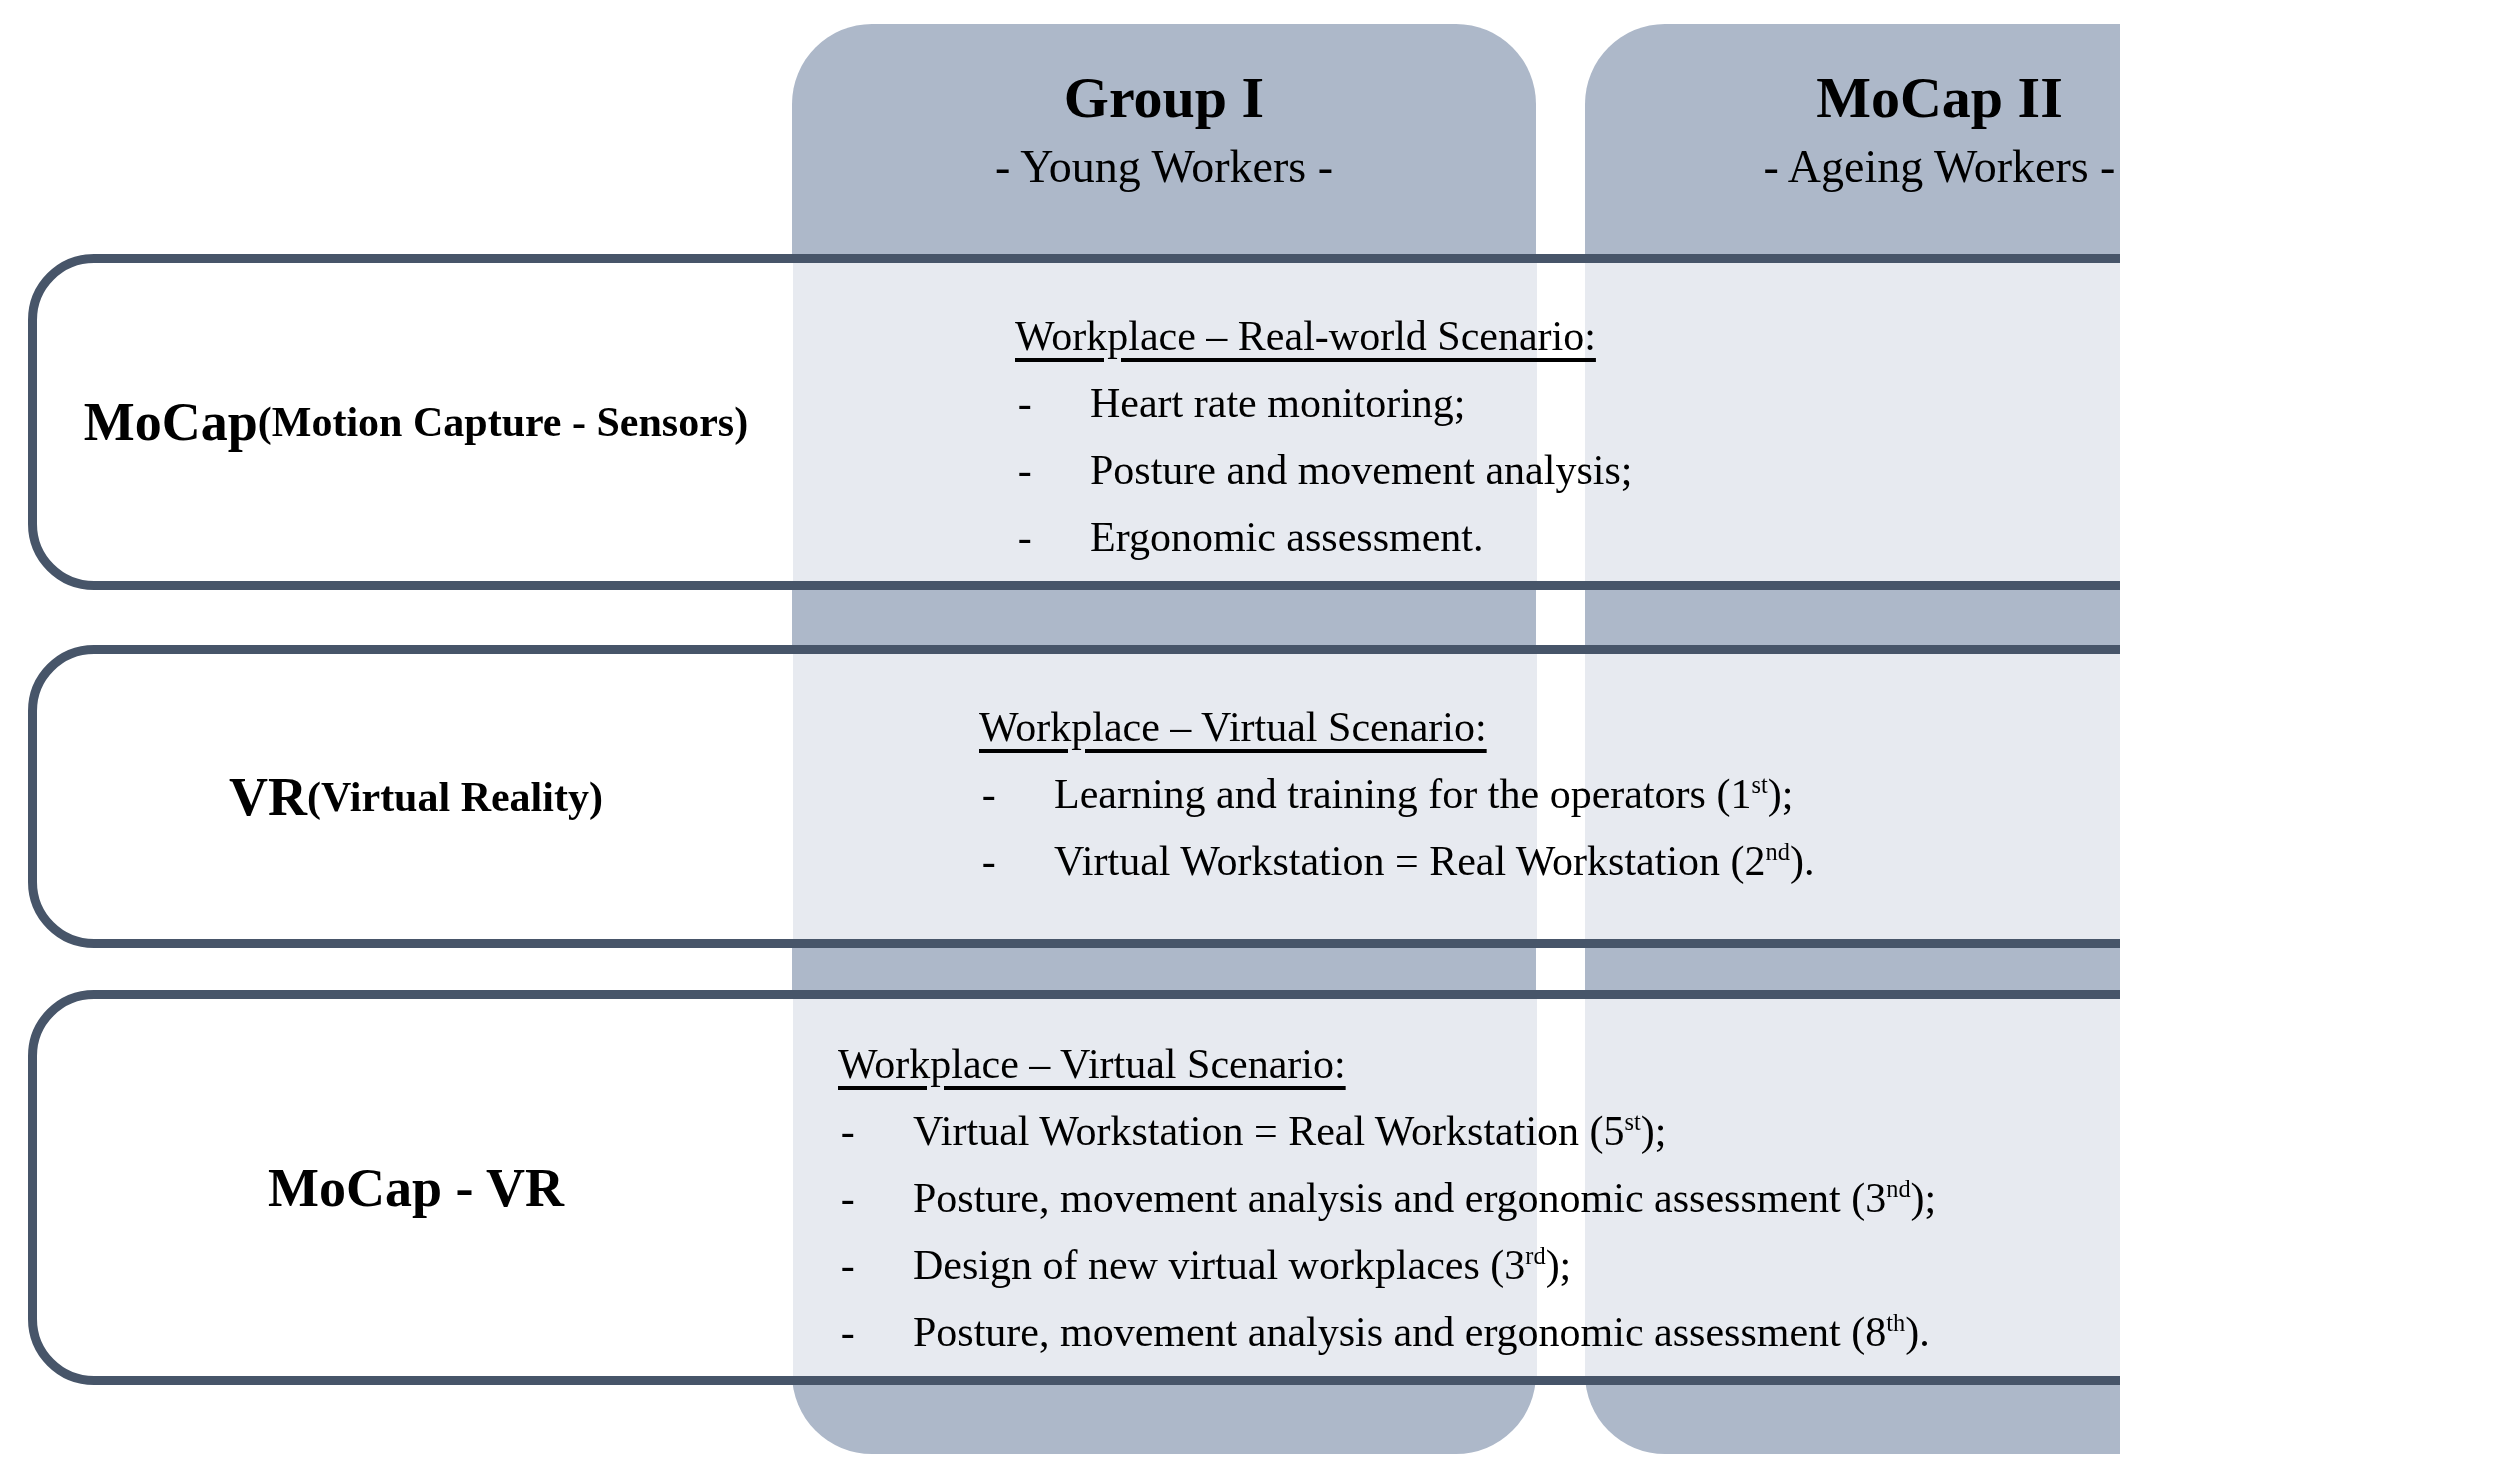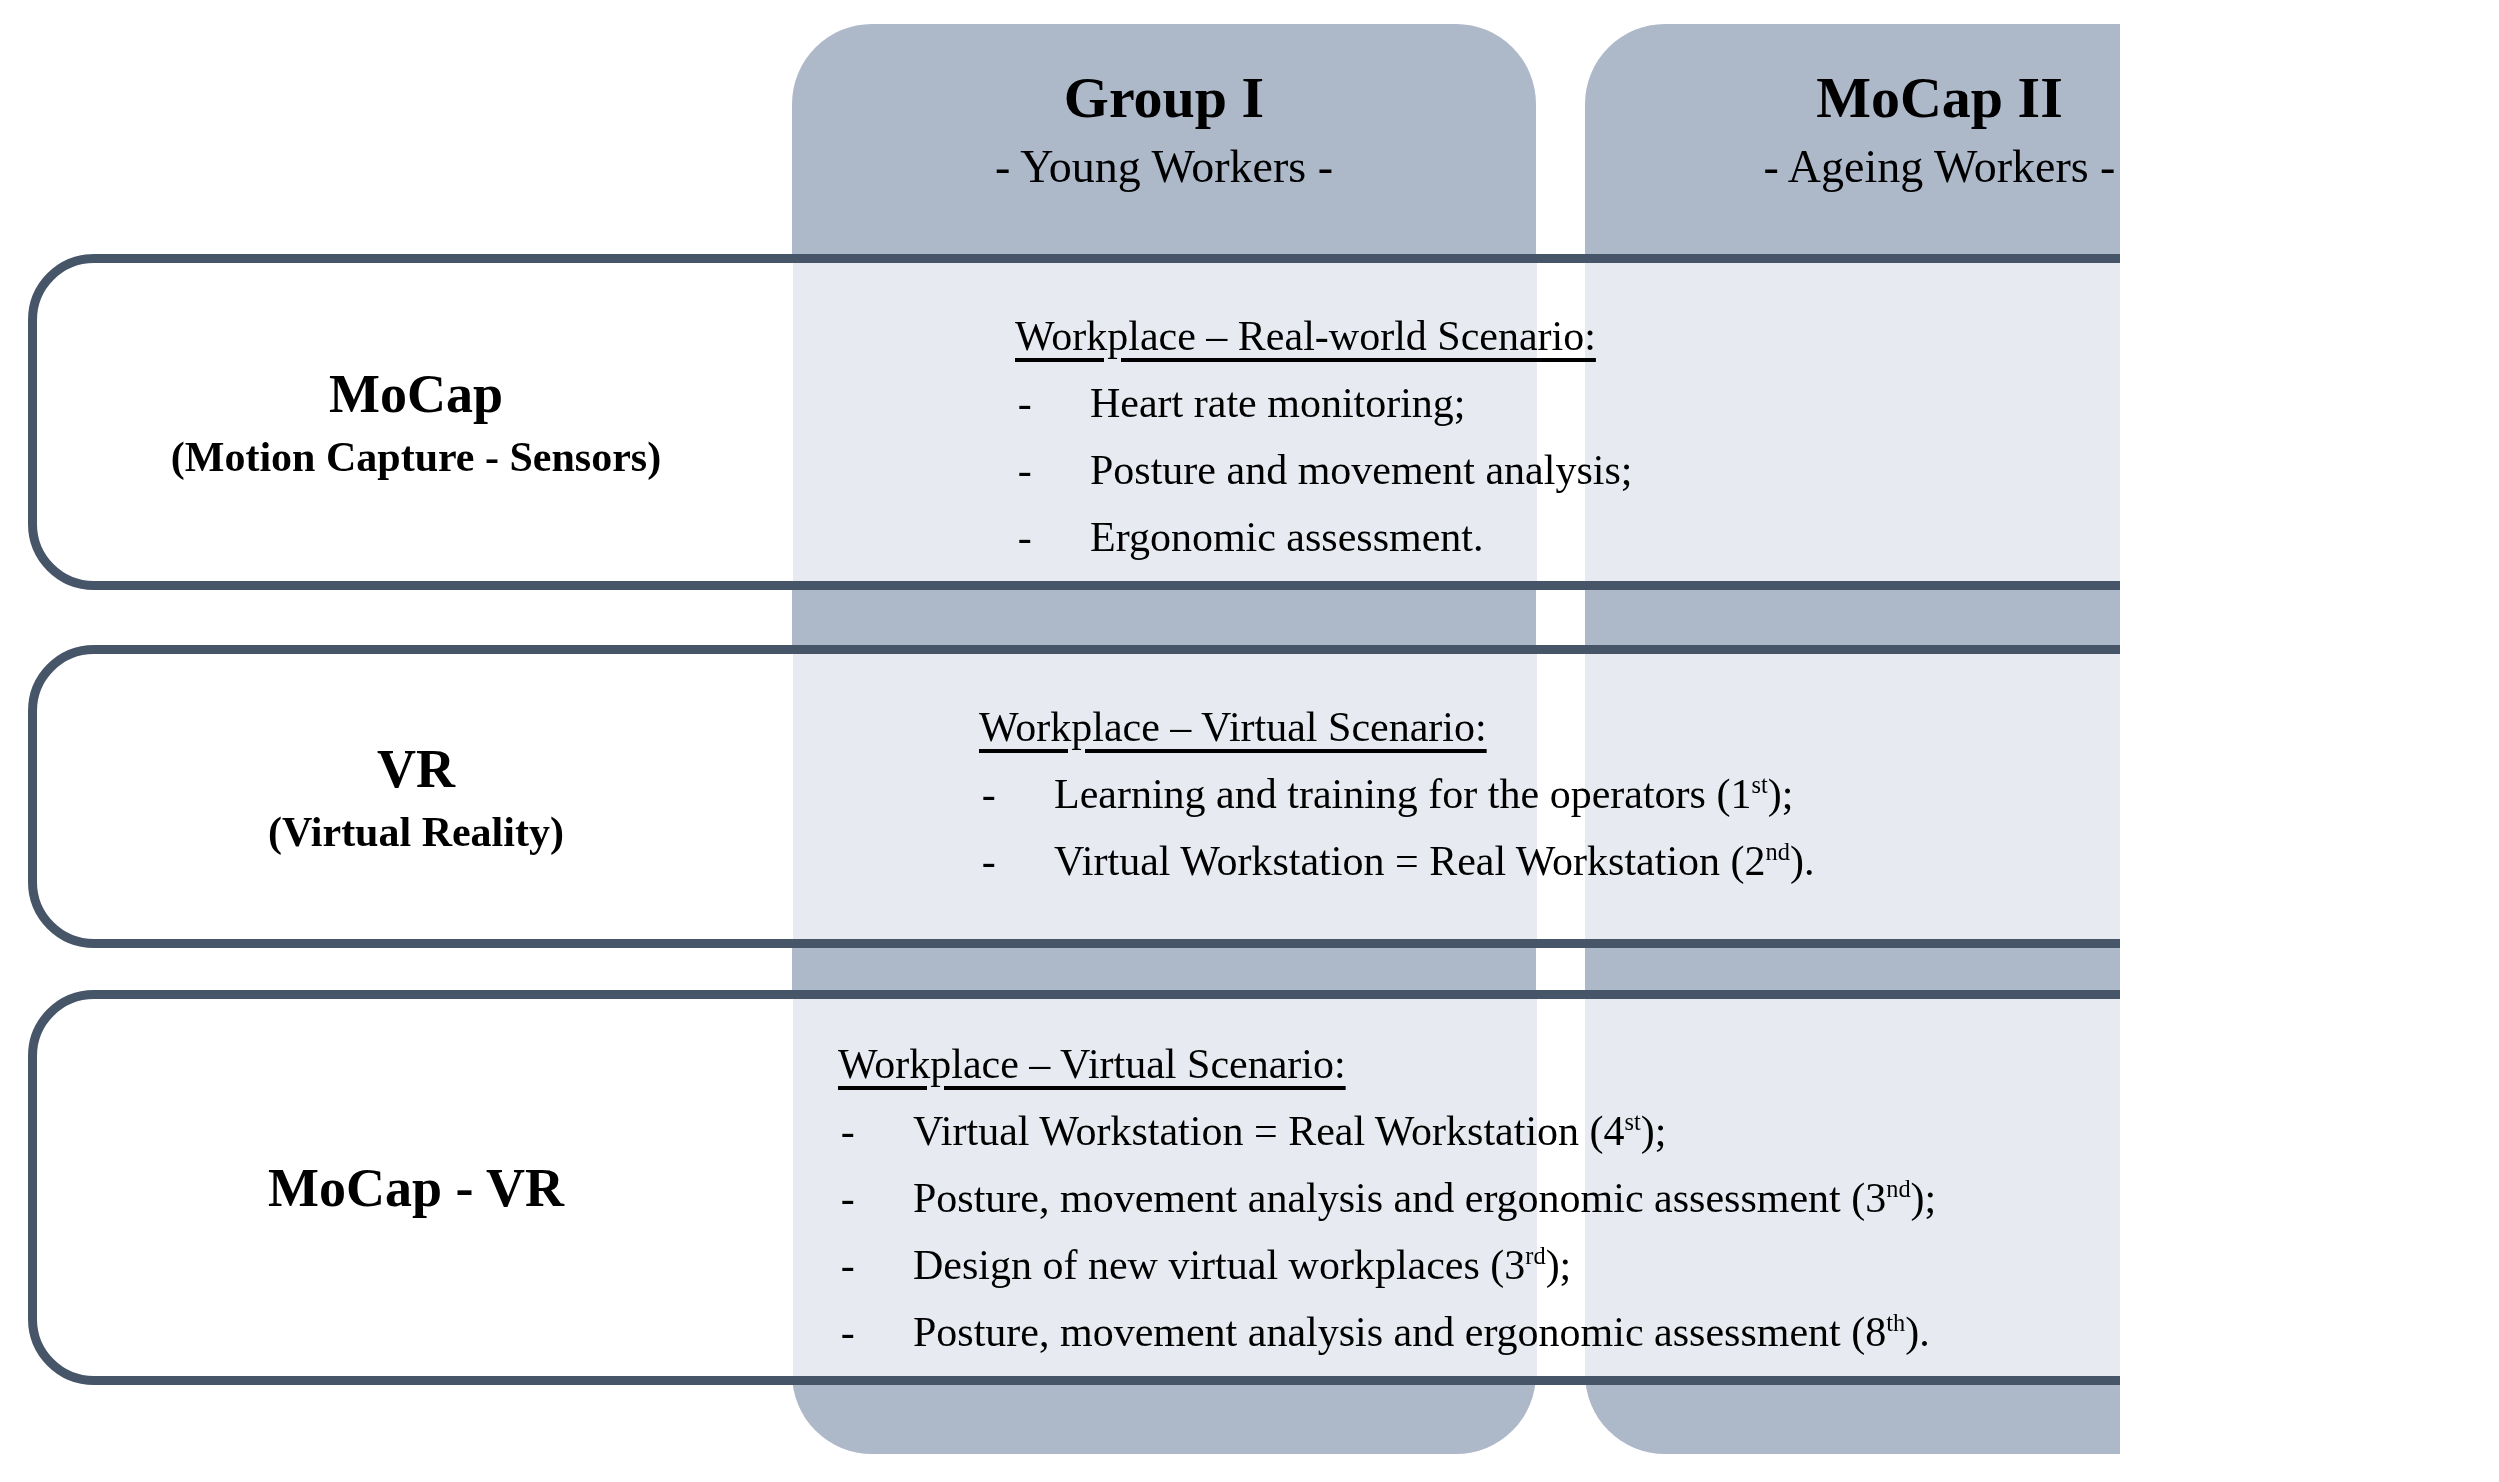--- a/index.html
+++ b/index.html
@@ -29,7 +29,7 @@
   
   .phase-label{
     position:absolute;left:0;top:0;width:758px;height:100%;
-    display:flex;flex-direction:column;justify-content:center;align-items:center;
+    display:flex;flex-direction:row;justify-content:center;align-items:center;
     text-align:center;z-index:2;
   }
   .phase-main{font-size:54px;font-weight:bold;line-height:70px;}

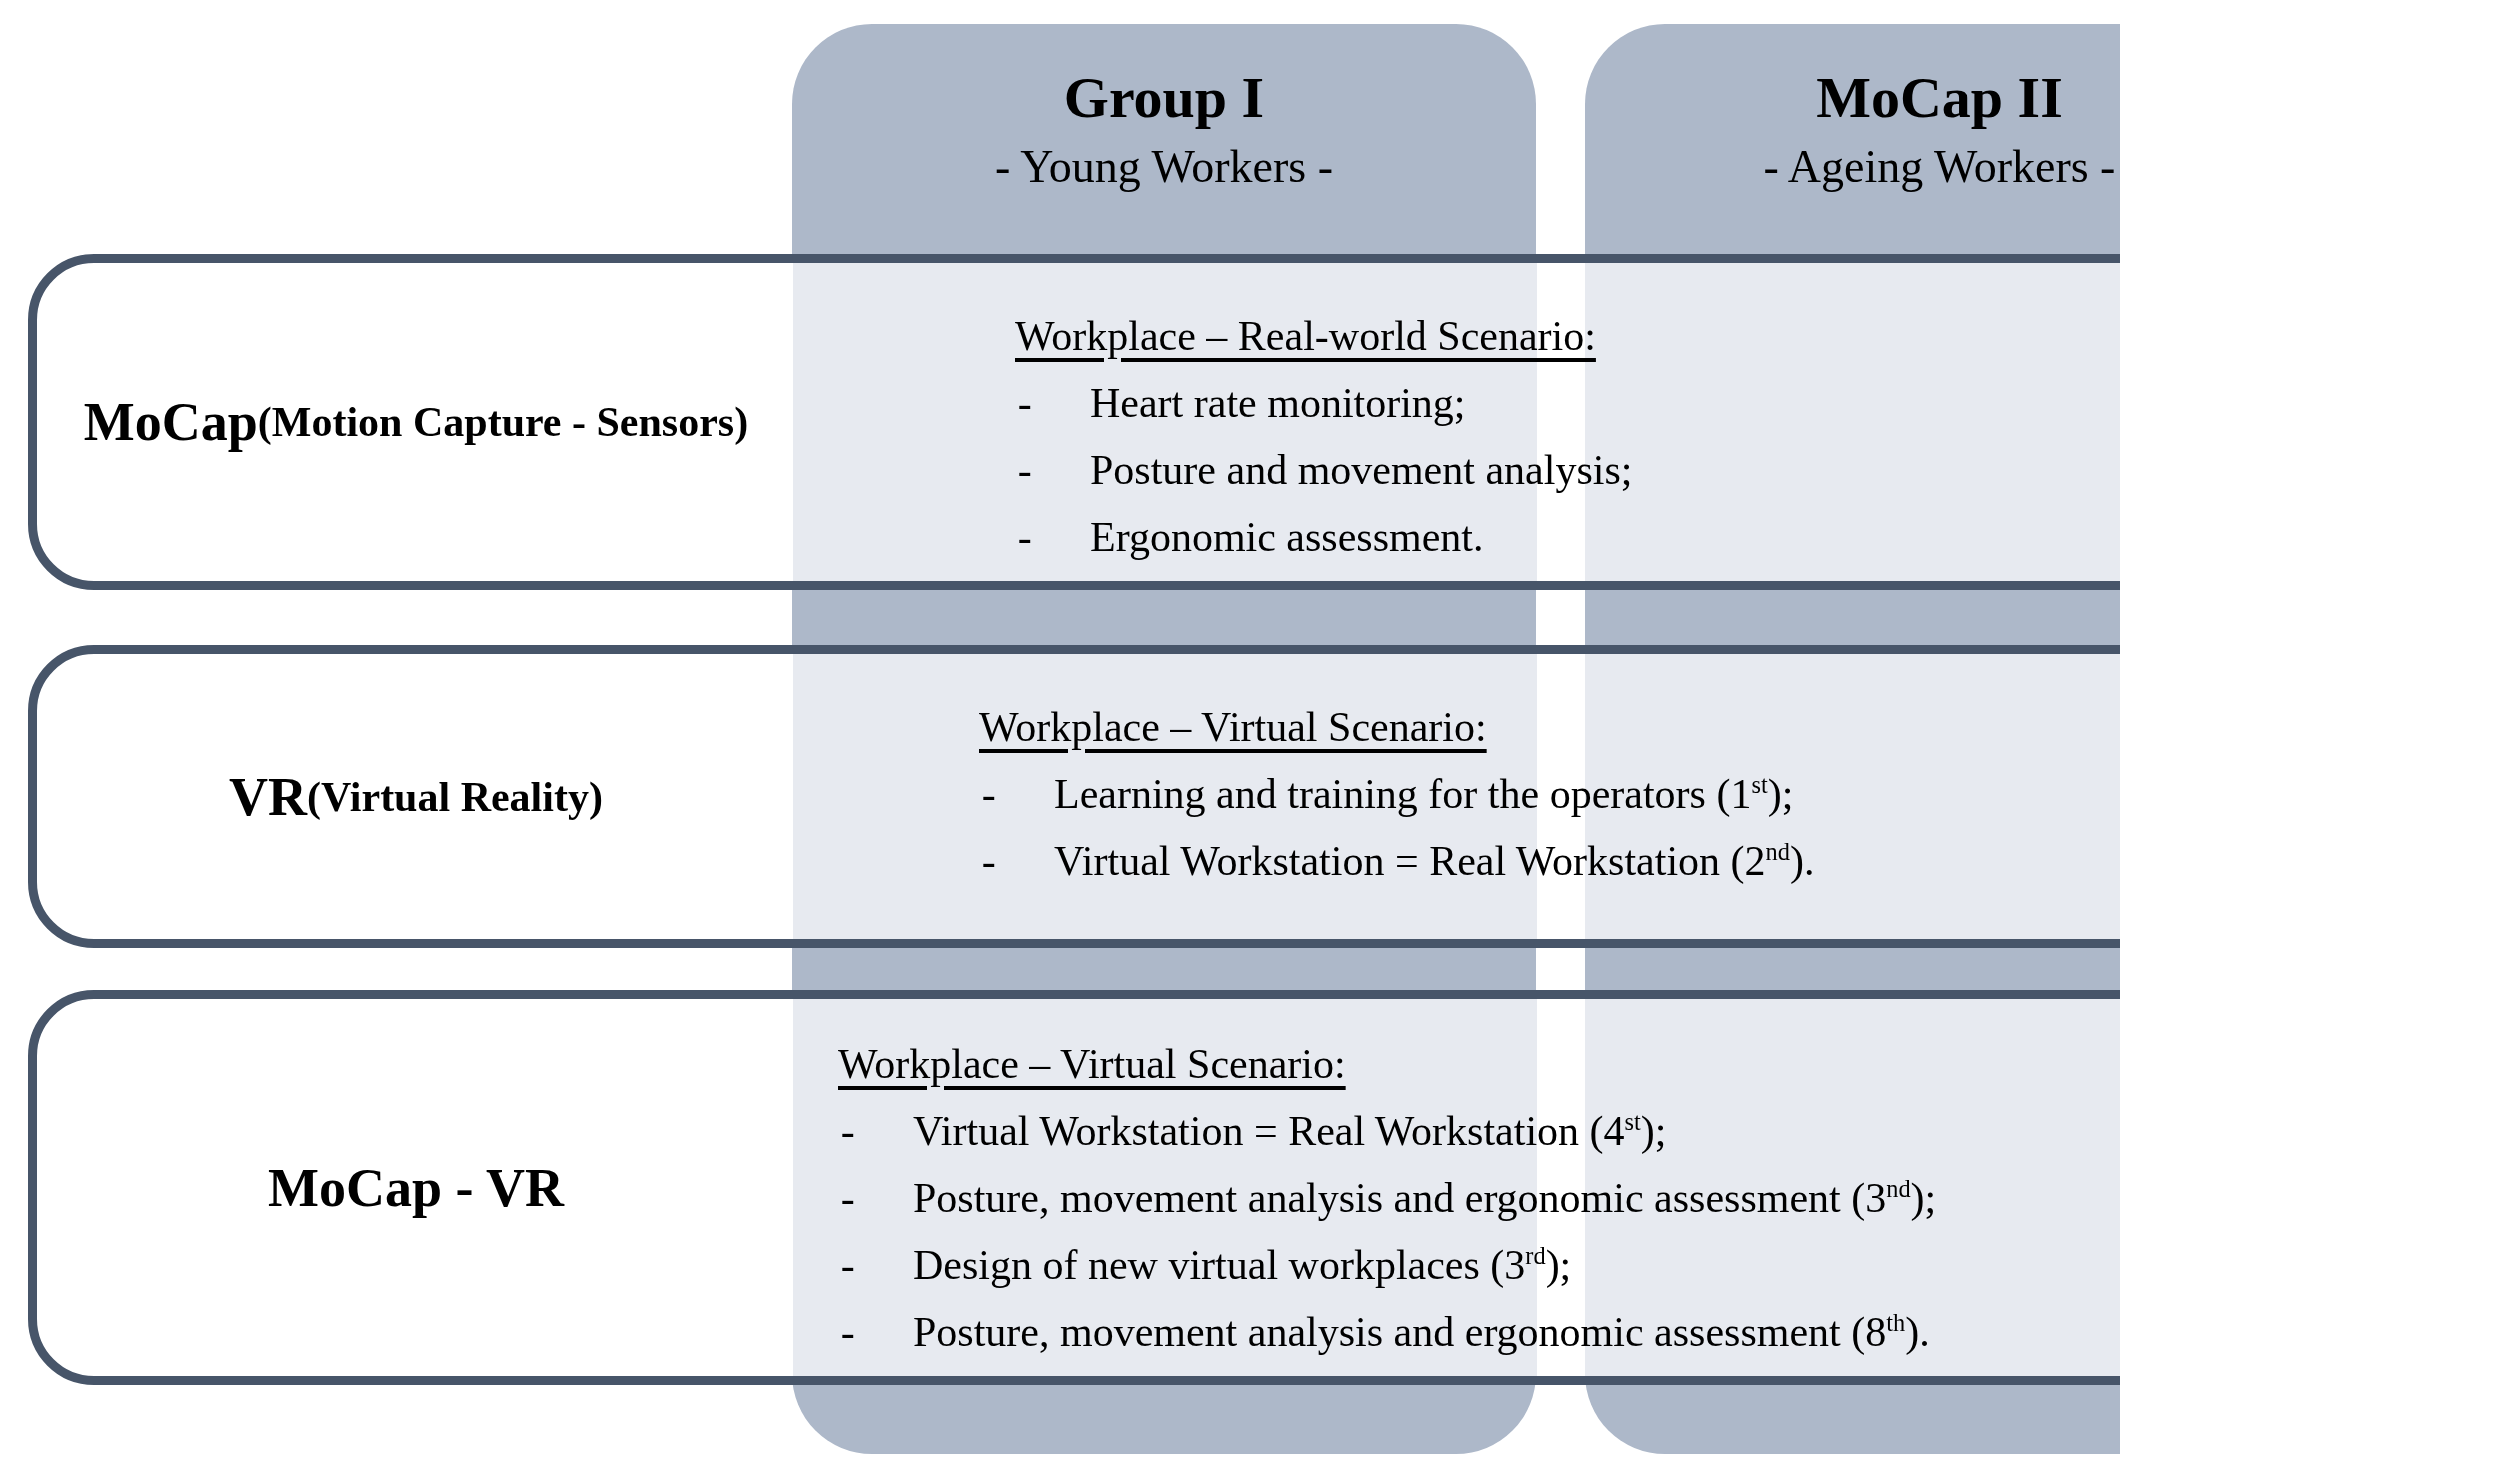--- a/index.html
+++ b/index.html
@@ -118,7 +118,7 @@
     <div class="content">
       <div class="scenario-title">Workplace – Virtual Scenario:</div>
       <ul class="bullets">
-          <li><span class="dash">-</span><span>Virtual Workstation = Real Workstation (4</span><sup>st</sup><span>);</span></li>
+          <li><span class="dash">-</span><span>Virtual Workstation = Real Workstation (5</span><sup>st</sup><span>);</span></li>
           <li><span class="dash">-</span><span>Posture, movement analysis and ergonomic assessment (3</span><sup>nd</sup><span>);</span></li>
           <li><span class="dash">-</span><span>Design of new virtual workplaces (3</span><sup>rd</sup><span>);</span></li>
           <li><span class="dash">-</span><span>Posture, movement analysis and ergonomic assessment (8</span><sup>th</sup><span>).</span></li>

